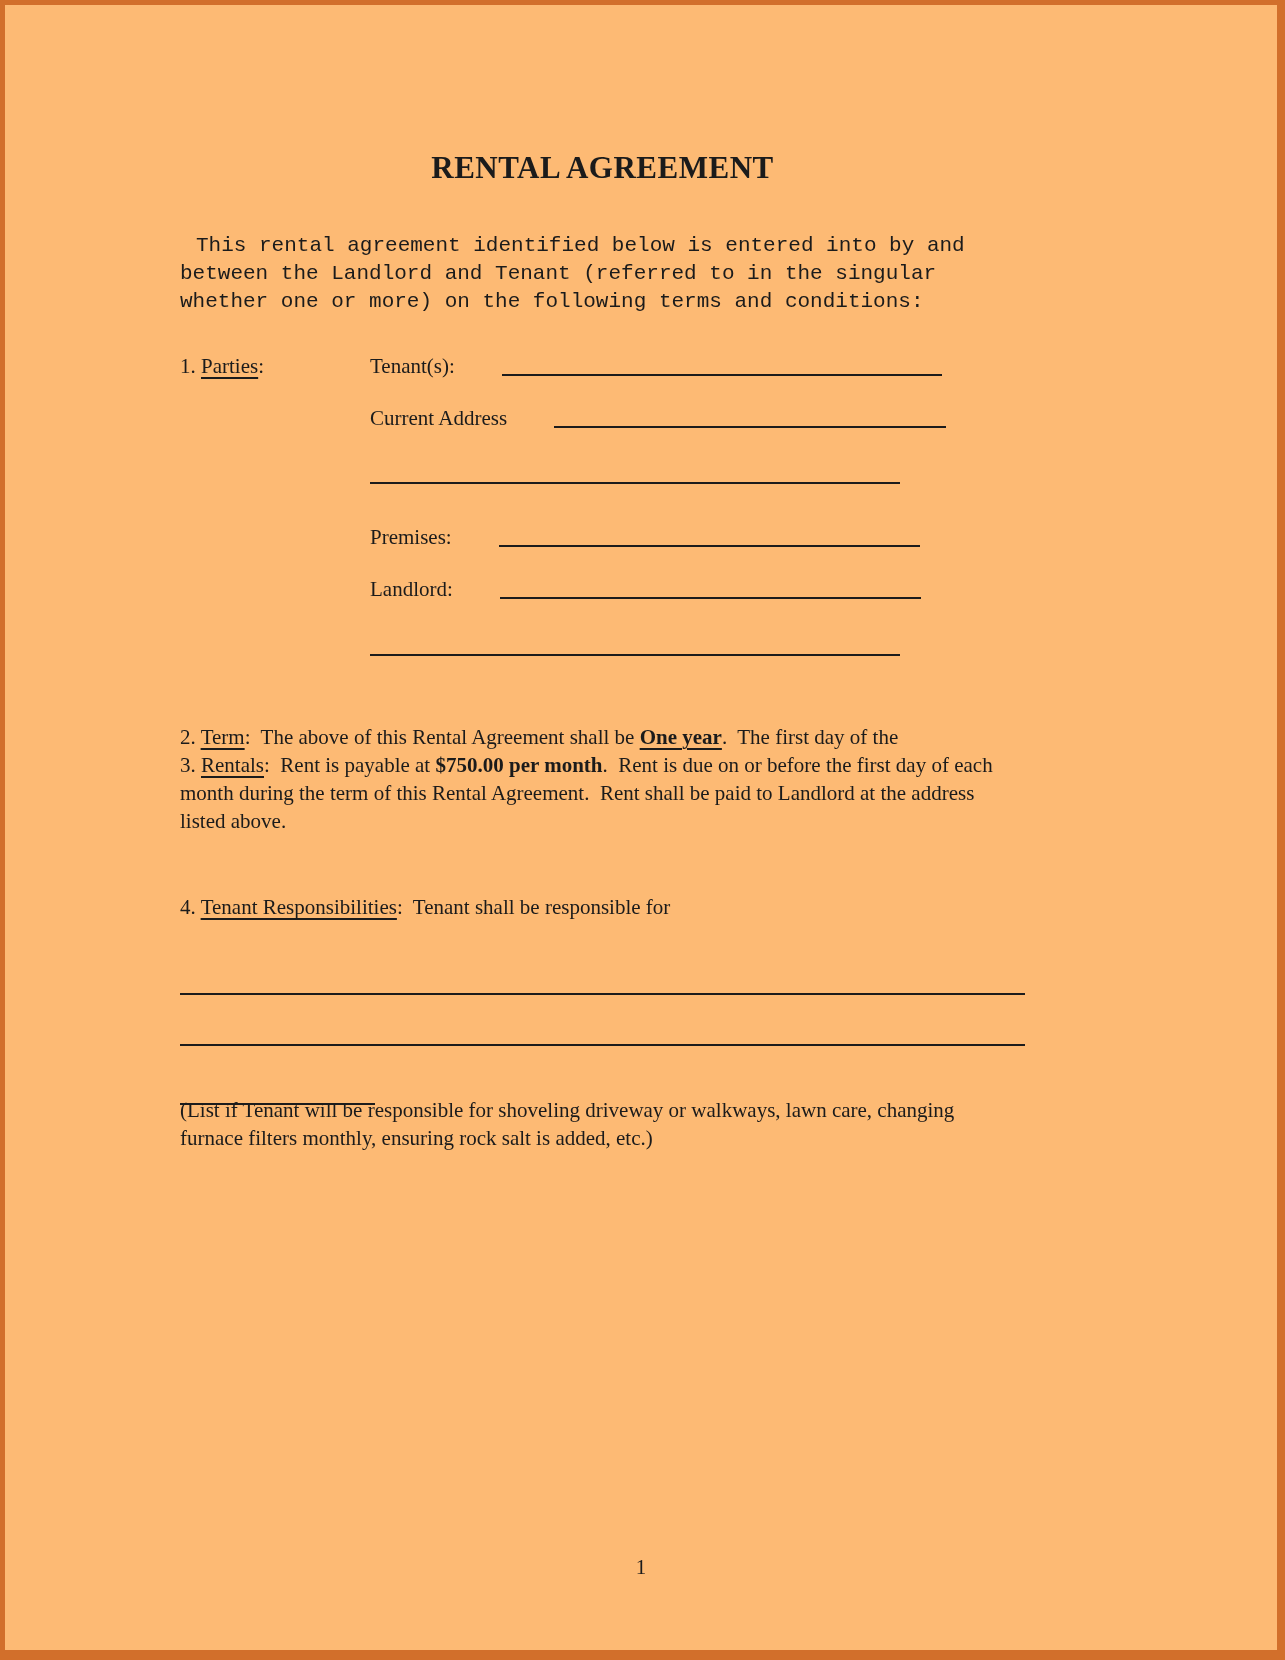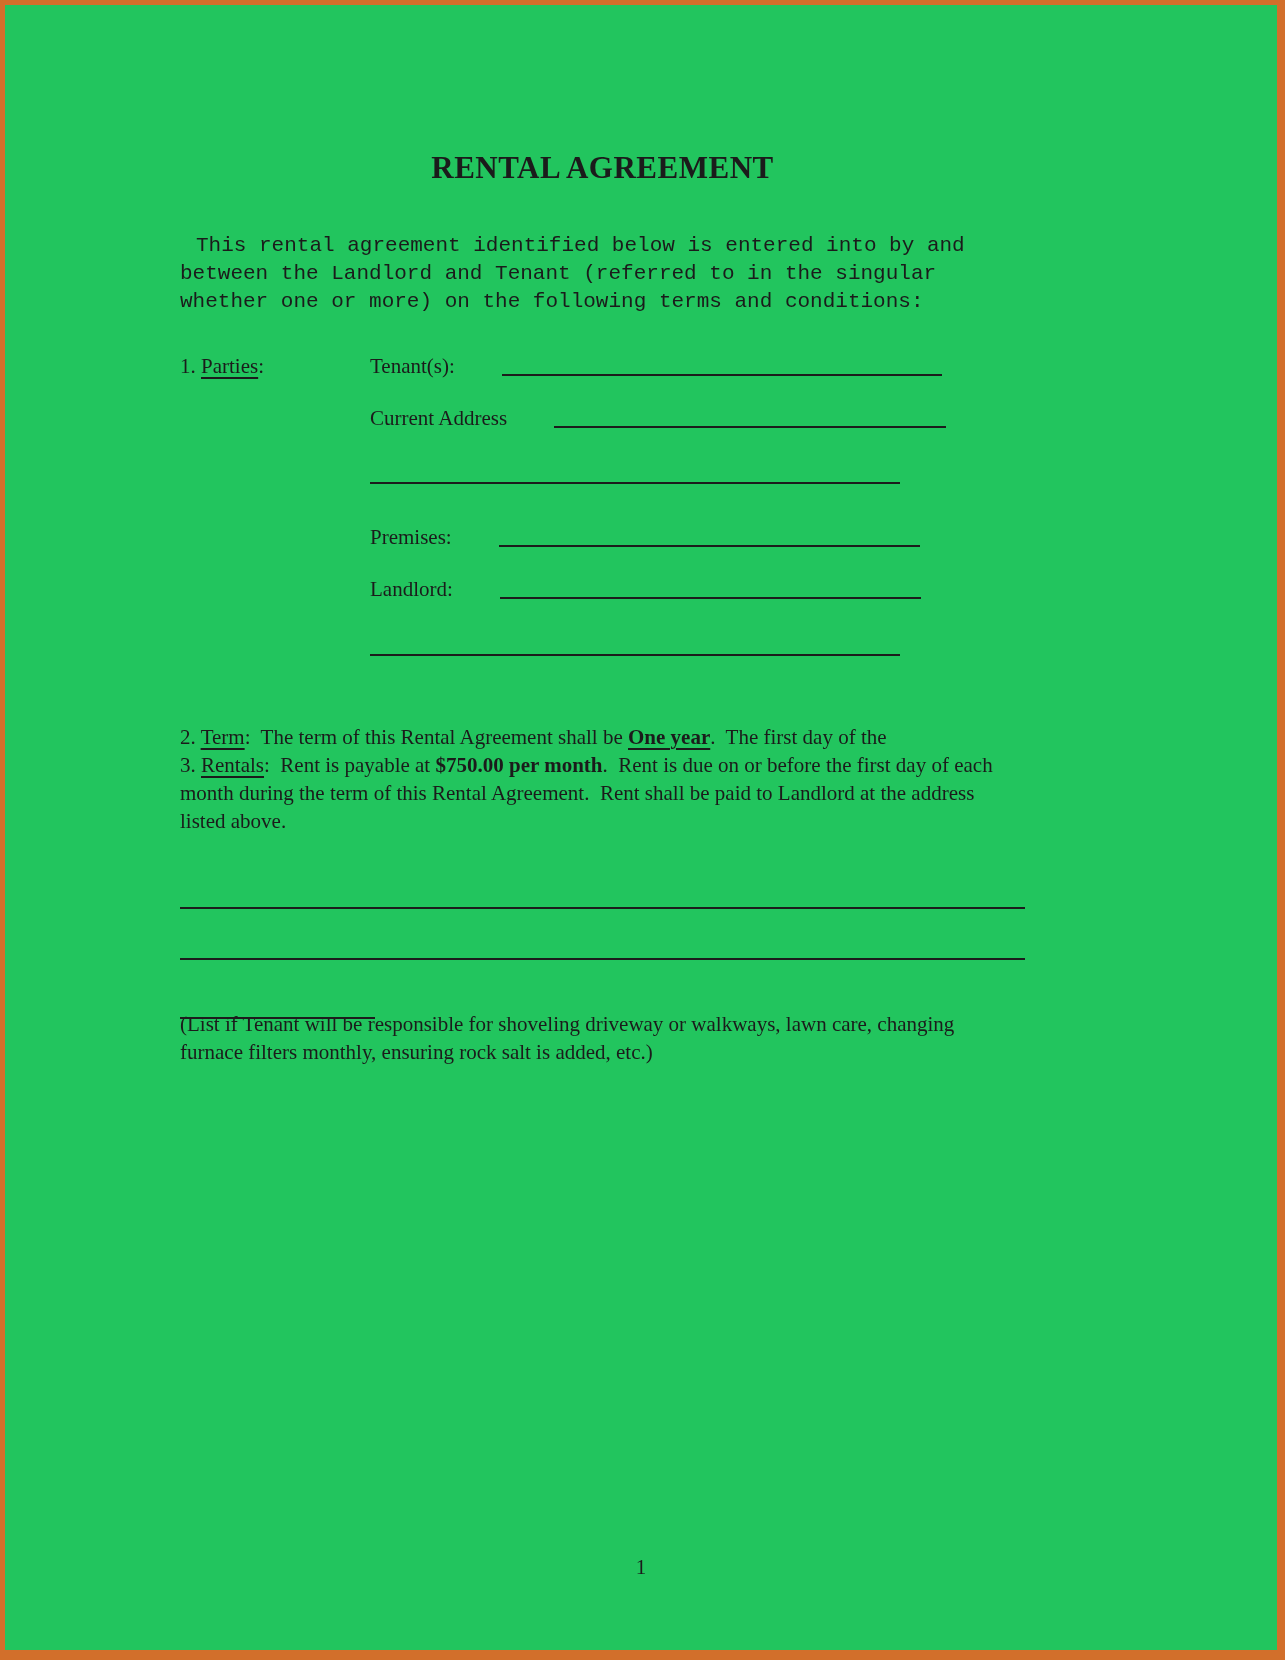--- a/index.html
+++ b/index.html
@@ -13,7 +13,7 @@
   }
   .page {
     position:absolute; inset:0;
-    background:#22c55e;
+    background:#fdba74;
     border-style:solid;
     border-color:var(--accent, #d26f2b);
     border-width:5px 8px 10px 5px;

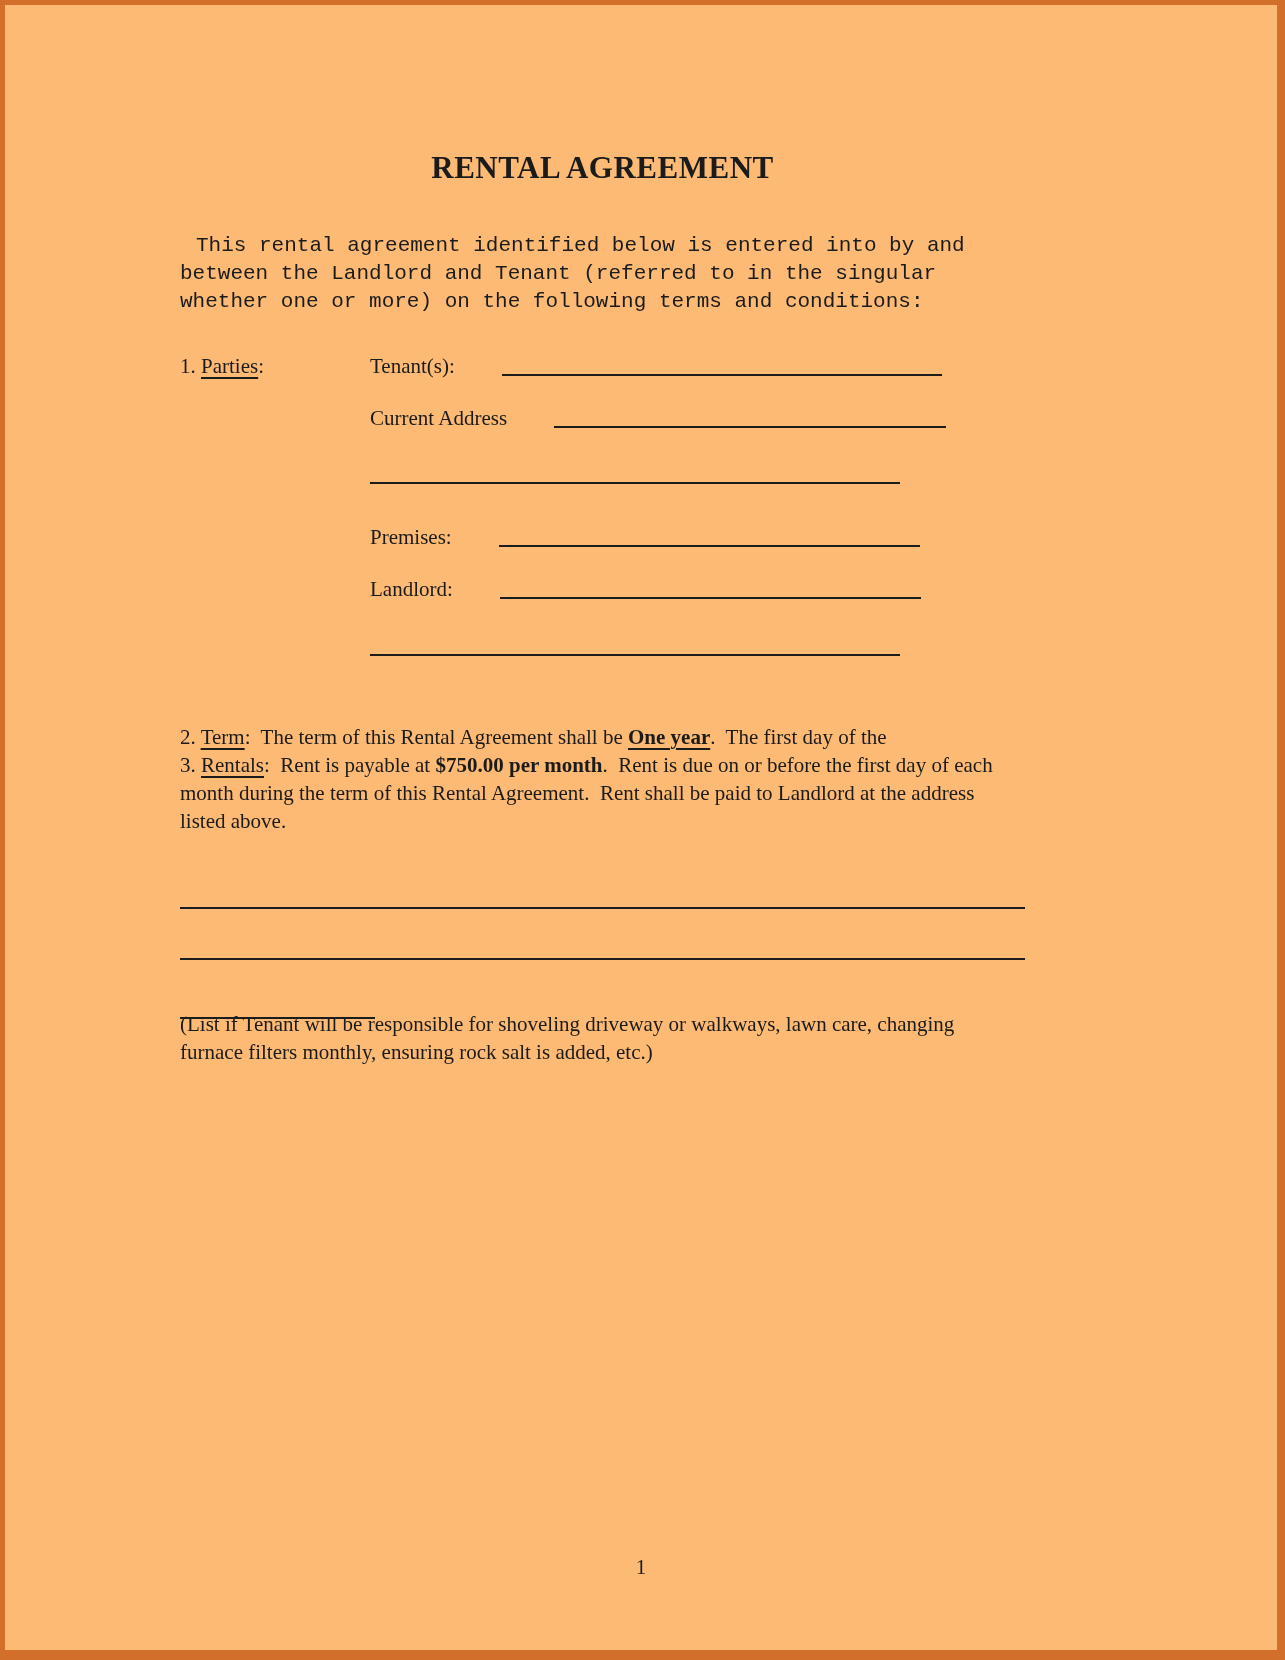--- a/index.html
+++ b/index.html
@@ -130,7 +130,7 @@
         <span class="blank nogap" style="width:530px"></span>
       </div>
 
-    <p class="para mt-term1"><span>2. </span><span class="u">Term</span><span>:  The term of this Rental Agreement shall be </span><span class="bu">One year</span><span>.  The first day of the</span></p>
+    <p class="para mt-term1"><span>2. </span><span class="u">Term</span><span>:  The above of this Rental Agreement shall be </span><span class="bu">One year</span><span>.  The first day of the</span></p>
 
 
     <p class="para mt-rentals"><span>3. </span><span class="u">Rentals</span><span>:  Rent is payable at </span><span class="b">$750.00 per month</span><span>.  Rent is due on or before the first day of each month during the term of this Rental Agreement.  Rent shall be paid to Landlord at the address listed above.</span></p>

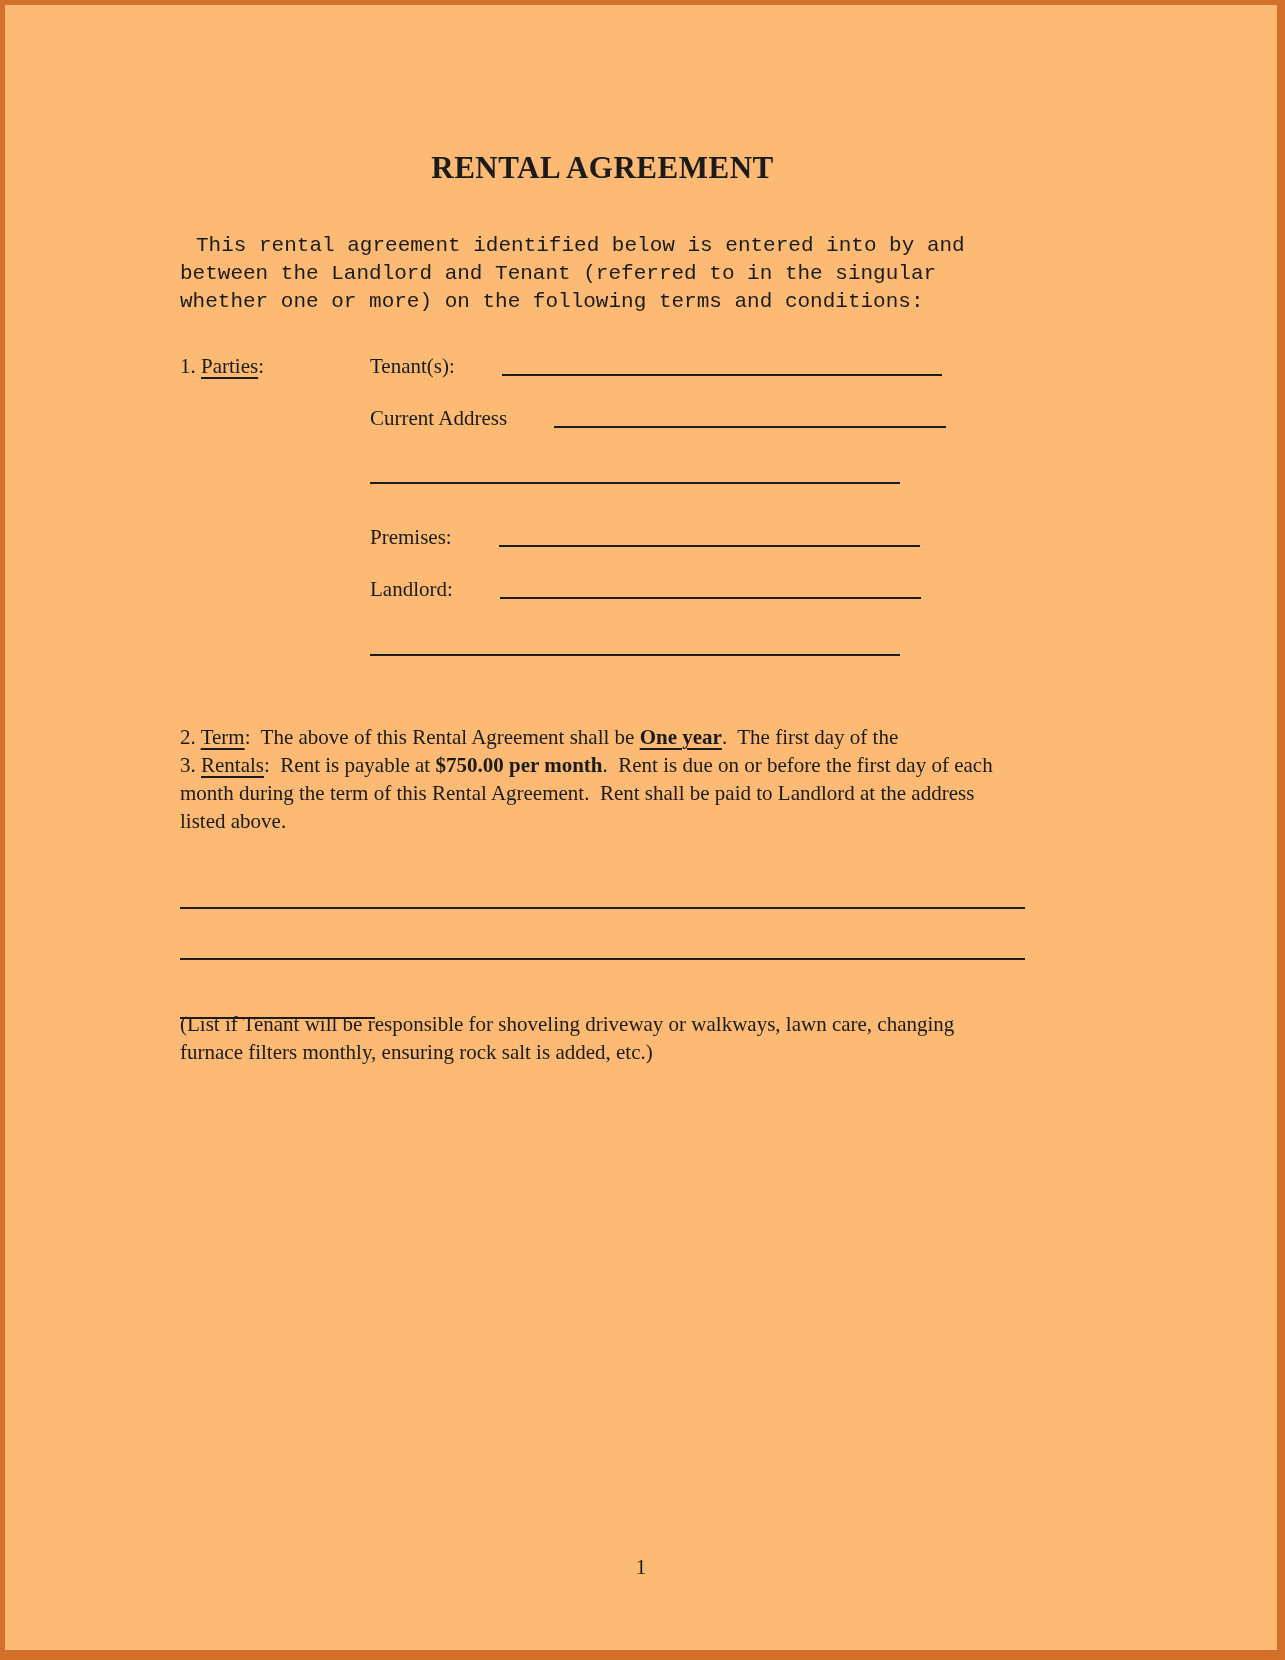--- a/index.html
+++ b/index.html
@@ -135,6 +135,7 @@
 
     <p class="para mt-rentals"><span>3. </span><span class="u">Rentals</span><span>:  Rent is payable at </span><span class="b">$750.00 per month</span><span>.  Rent is due on or before the first day of each month during the term of this Rental Agreement.  Rent shall be paid to Landlord at the address listed above.</span></p>
 
+    <p class="para mt-resp"><span>4. </span><span class="u">Tenant Responsibilities</span><span>:  Tenant shall be responsible for</span></p>
 
     <div class="blankrow mt-blank1">
         <span class="blank" style="width:845px"></span>

